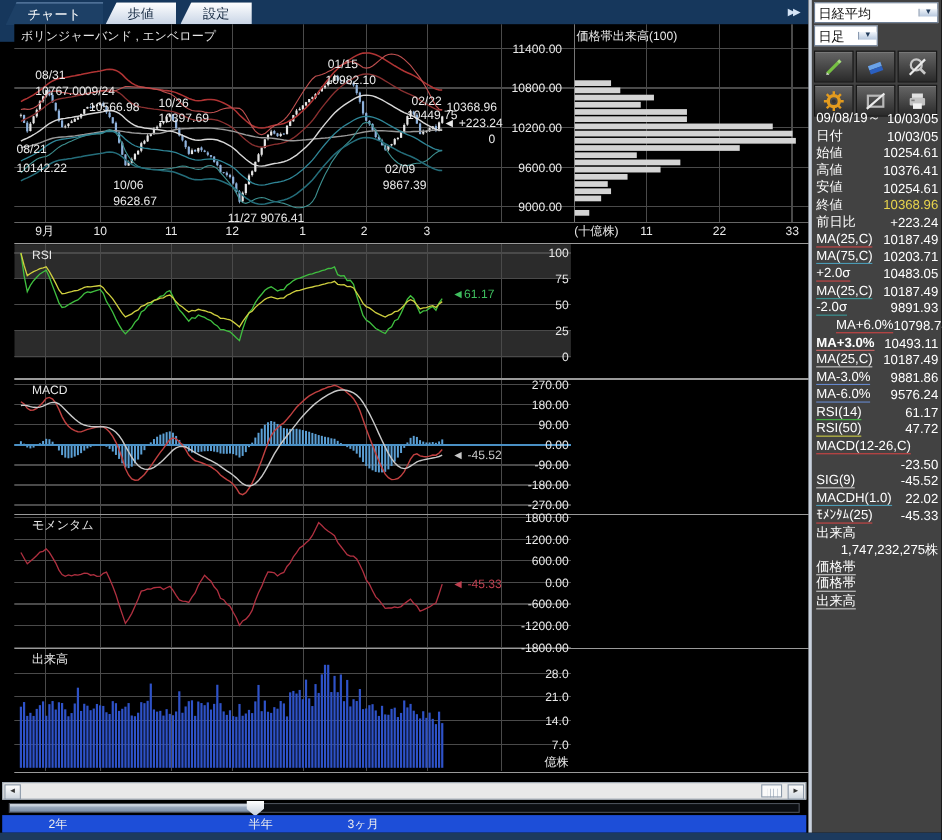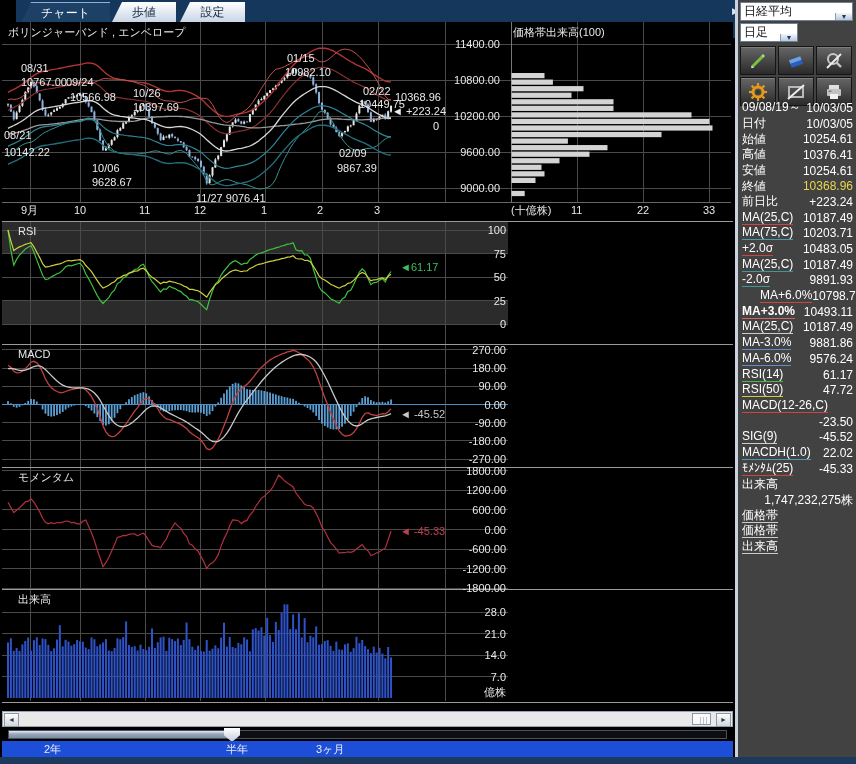--- a/index.html
+++ b/index.html
@@ -6,7 +6,7 @@
   .app{position:relative;width:856px;height:764px;background:#000;overflow:hidden;
        font-family:"Liberation Sans","DejaVu Sans",sans-serif;-webkit-font-smoothing:antialiased;}
   
-  .tabbar{position:absolute;left:16px;top:0;width:735px;height:38px;background:#16375c;}
+  .tabbar{position:absolute;left:0;top:0;width:735px;height:38px;background:#16375c;}
   .tab{position:absolute;top:2px;height:20px;line-height:20px;text-align:center;font-size:12px;
        clip-path:polygon(10px 0,100% 0,100% 100%,0 100%);cursor:default;}
   .tab-active{left:5px;width:89px;background:#1d4066;border-top:1px solid #8fb0d8;color:#fff;}

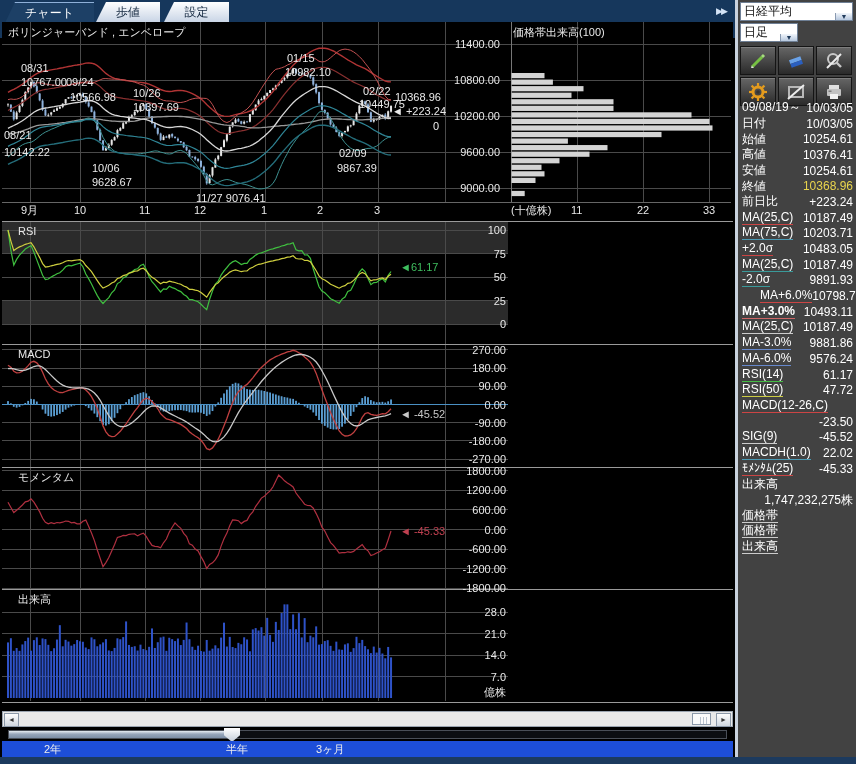--- a/index.html
+++ b/index.html
@@ -44,7 +44,7 @@
   .side-panel{position:absolute;left:735px;top:0;width:121px;height:757px;background:#424242;
        border-left:3px solid #c9d2de;box-sizing:border-box;color:#fff;}
   .combo{position:absolute;left:2px;height:19px;background:#fff;border:1px solid #6e7f95;
-       box-sizing:border-box;display:flex;align-items:flex-end;}
+       box-sizing:border-box;display:flex;align-items:center;}
   .combo-sym{top:2px;width:113px;}
   .combo-tf{top:23px;width:58px;}
   .combo-text{flex:1;font-size:12px;color:#111;padding:1px 0 0 3px;overflow:hidden;white-space:nowrap;}

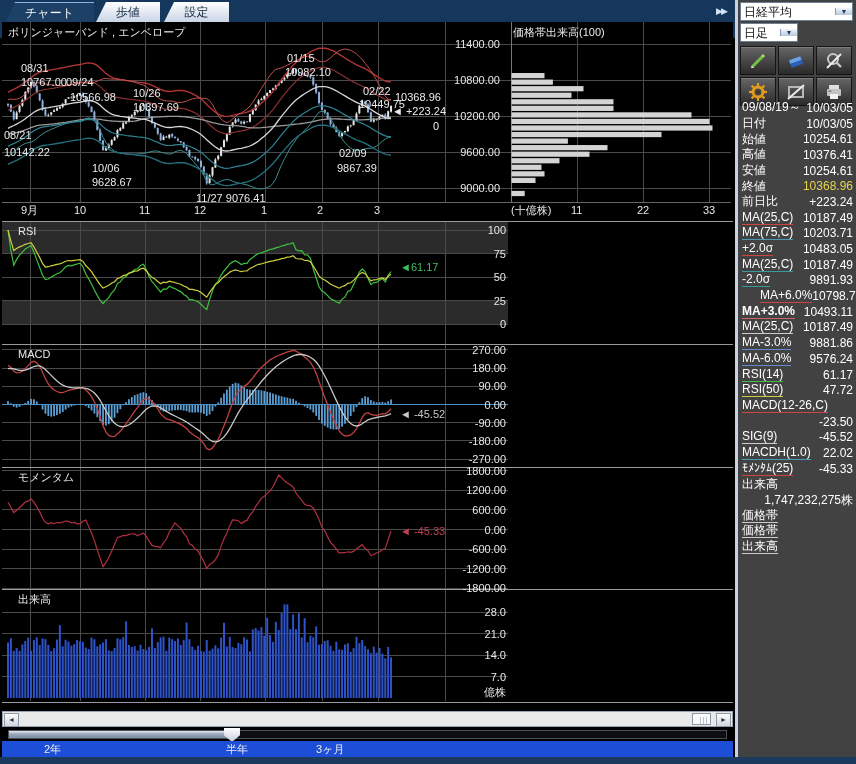--- a/index.html
+++ b/index.html
@@ -16,7 +16,7 @@
   .tab-overflow{position:absolute;left:708px;top:4px;width:26px;height:15px;color:#d5e4f6;
        font-size:9px;letter-spacing:-2px;text-align:center;line-height:15px;}
   
-  .chart-region{position:absolute;left:2px;top:22px;width:731px;height:681px;background:#000;}
+  .chart-region{position:absolute;left:13px;top:22px;width:731px;height:681px;background:#000;}
   svg text{font-family:"Liberation Sans","DejaVu Sans",sans-serif;}
   
   .hscroll{position:absolute;left:2px;top:711px;width:731px;height:16px;background:#e9e9e9;

